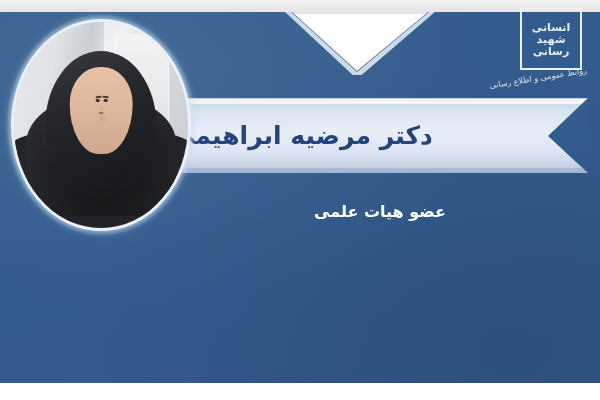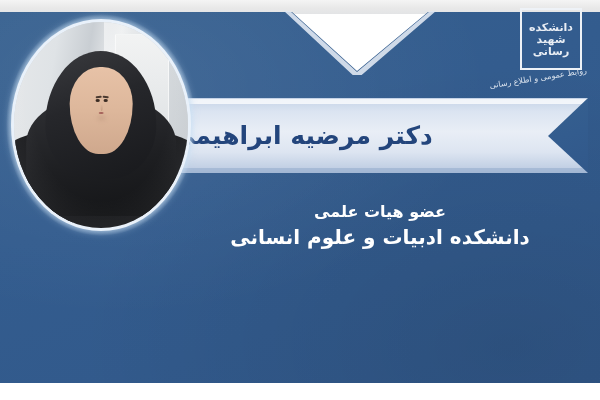--- a/index.html
+++ b/index.html
@@ -300,7 +300,7 @@
   <div class="logo-wrap">
     <div class="logo-box">
       <div class="logo-inner">
-        <span>دانشکده</span>
+        <span>انسانی</span>
         <span>شهید</span>
         <span>رسانی</span>
       </div>

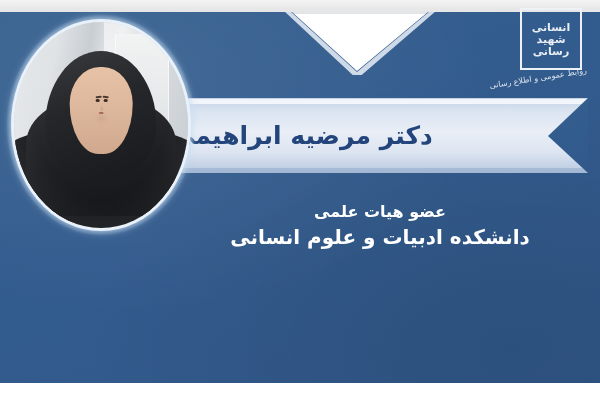--- a/index.html
+++ b/index.html
@@ -316,7 +316,6 @@
 
   <div class="subtitle">
     <span class="line1">عضو هیات علمی</span>
-    <span class="line2">دانشکده ادبیات و علوم انسانی</span>
   </div>
 
   <div class="portrait-glow"></div>

